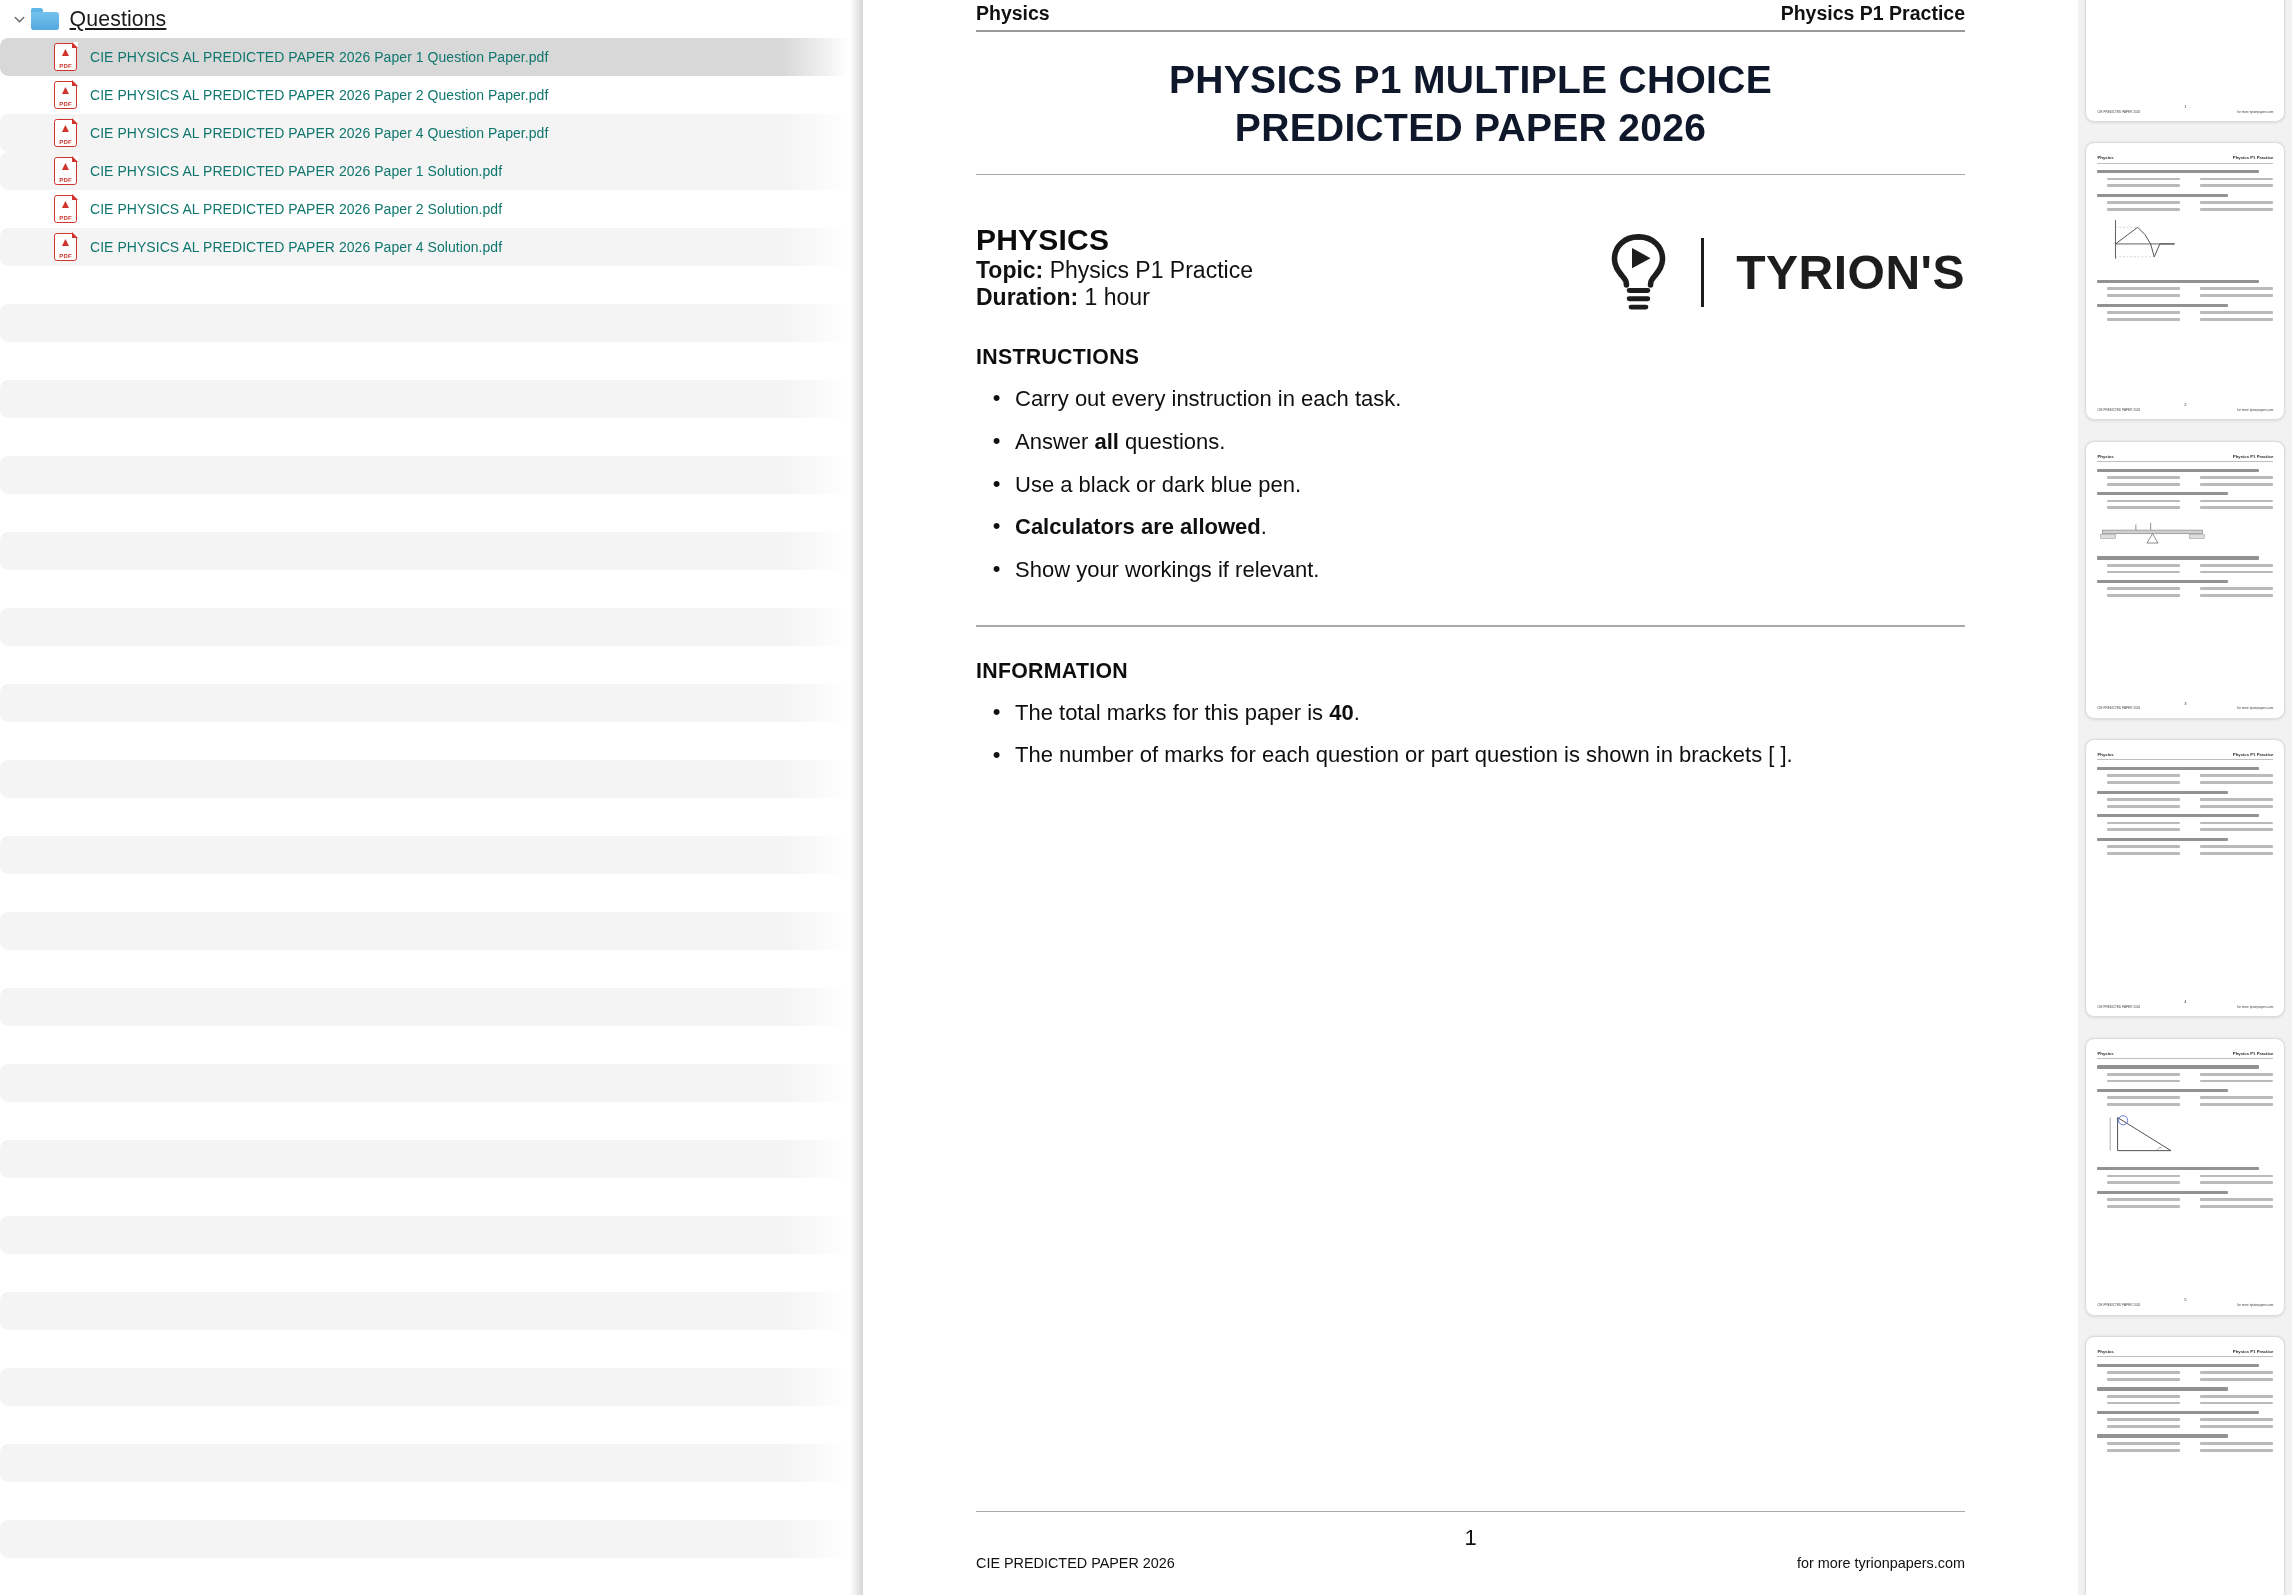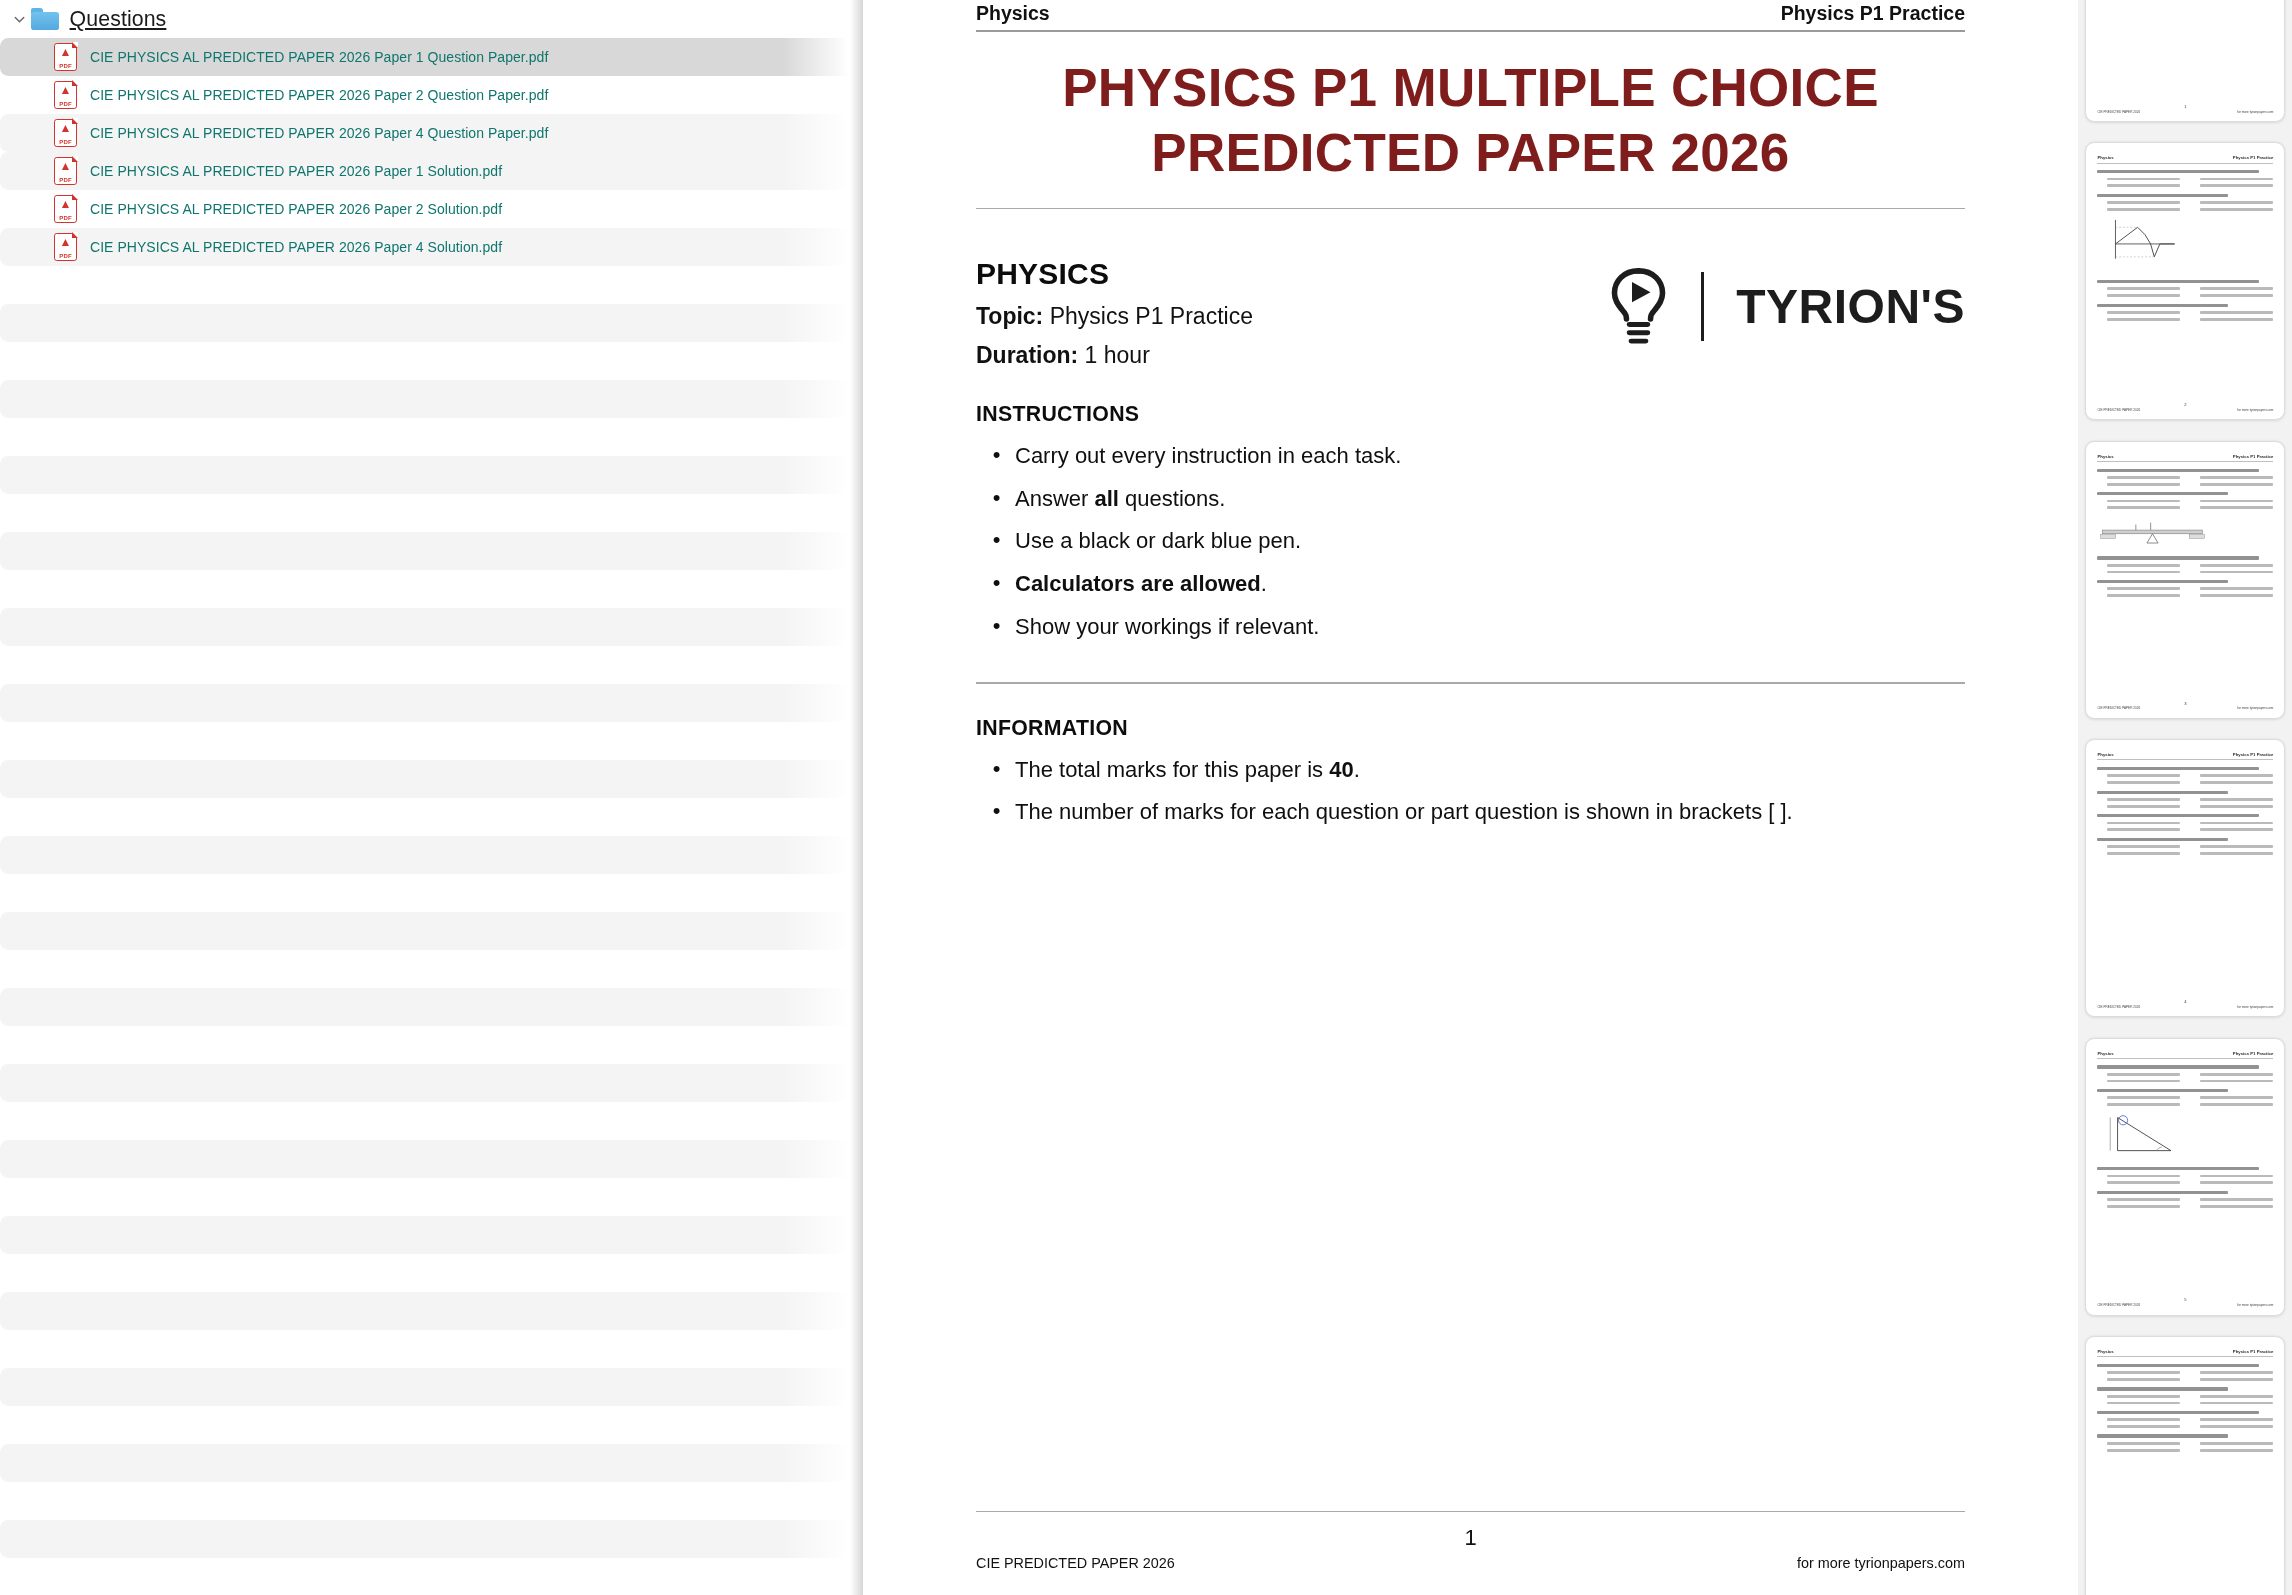--- a/index.html
+++ b/index.html
@@ -117,7 +117,7 @@
     padding: 24px 0 22px;
   }
   .title-block .t {
-    font-size: 53px; font-weight: bold; color:#7f1d1d;
+    font-size: 39px; font-weight: bold; color:#0f172a;
     letter-spacing: 0.3px; line-height: 1.22;
   }
 

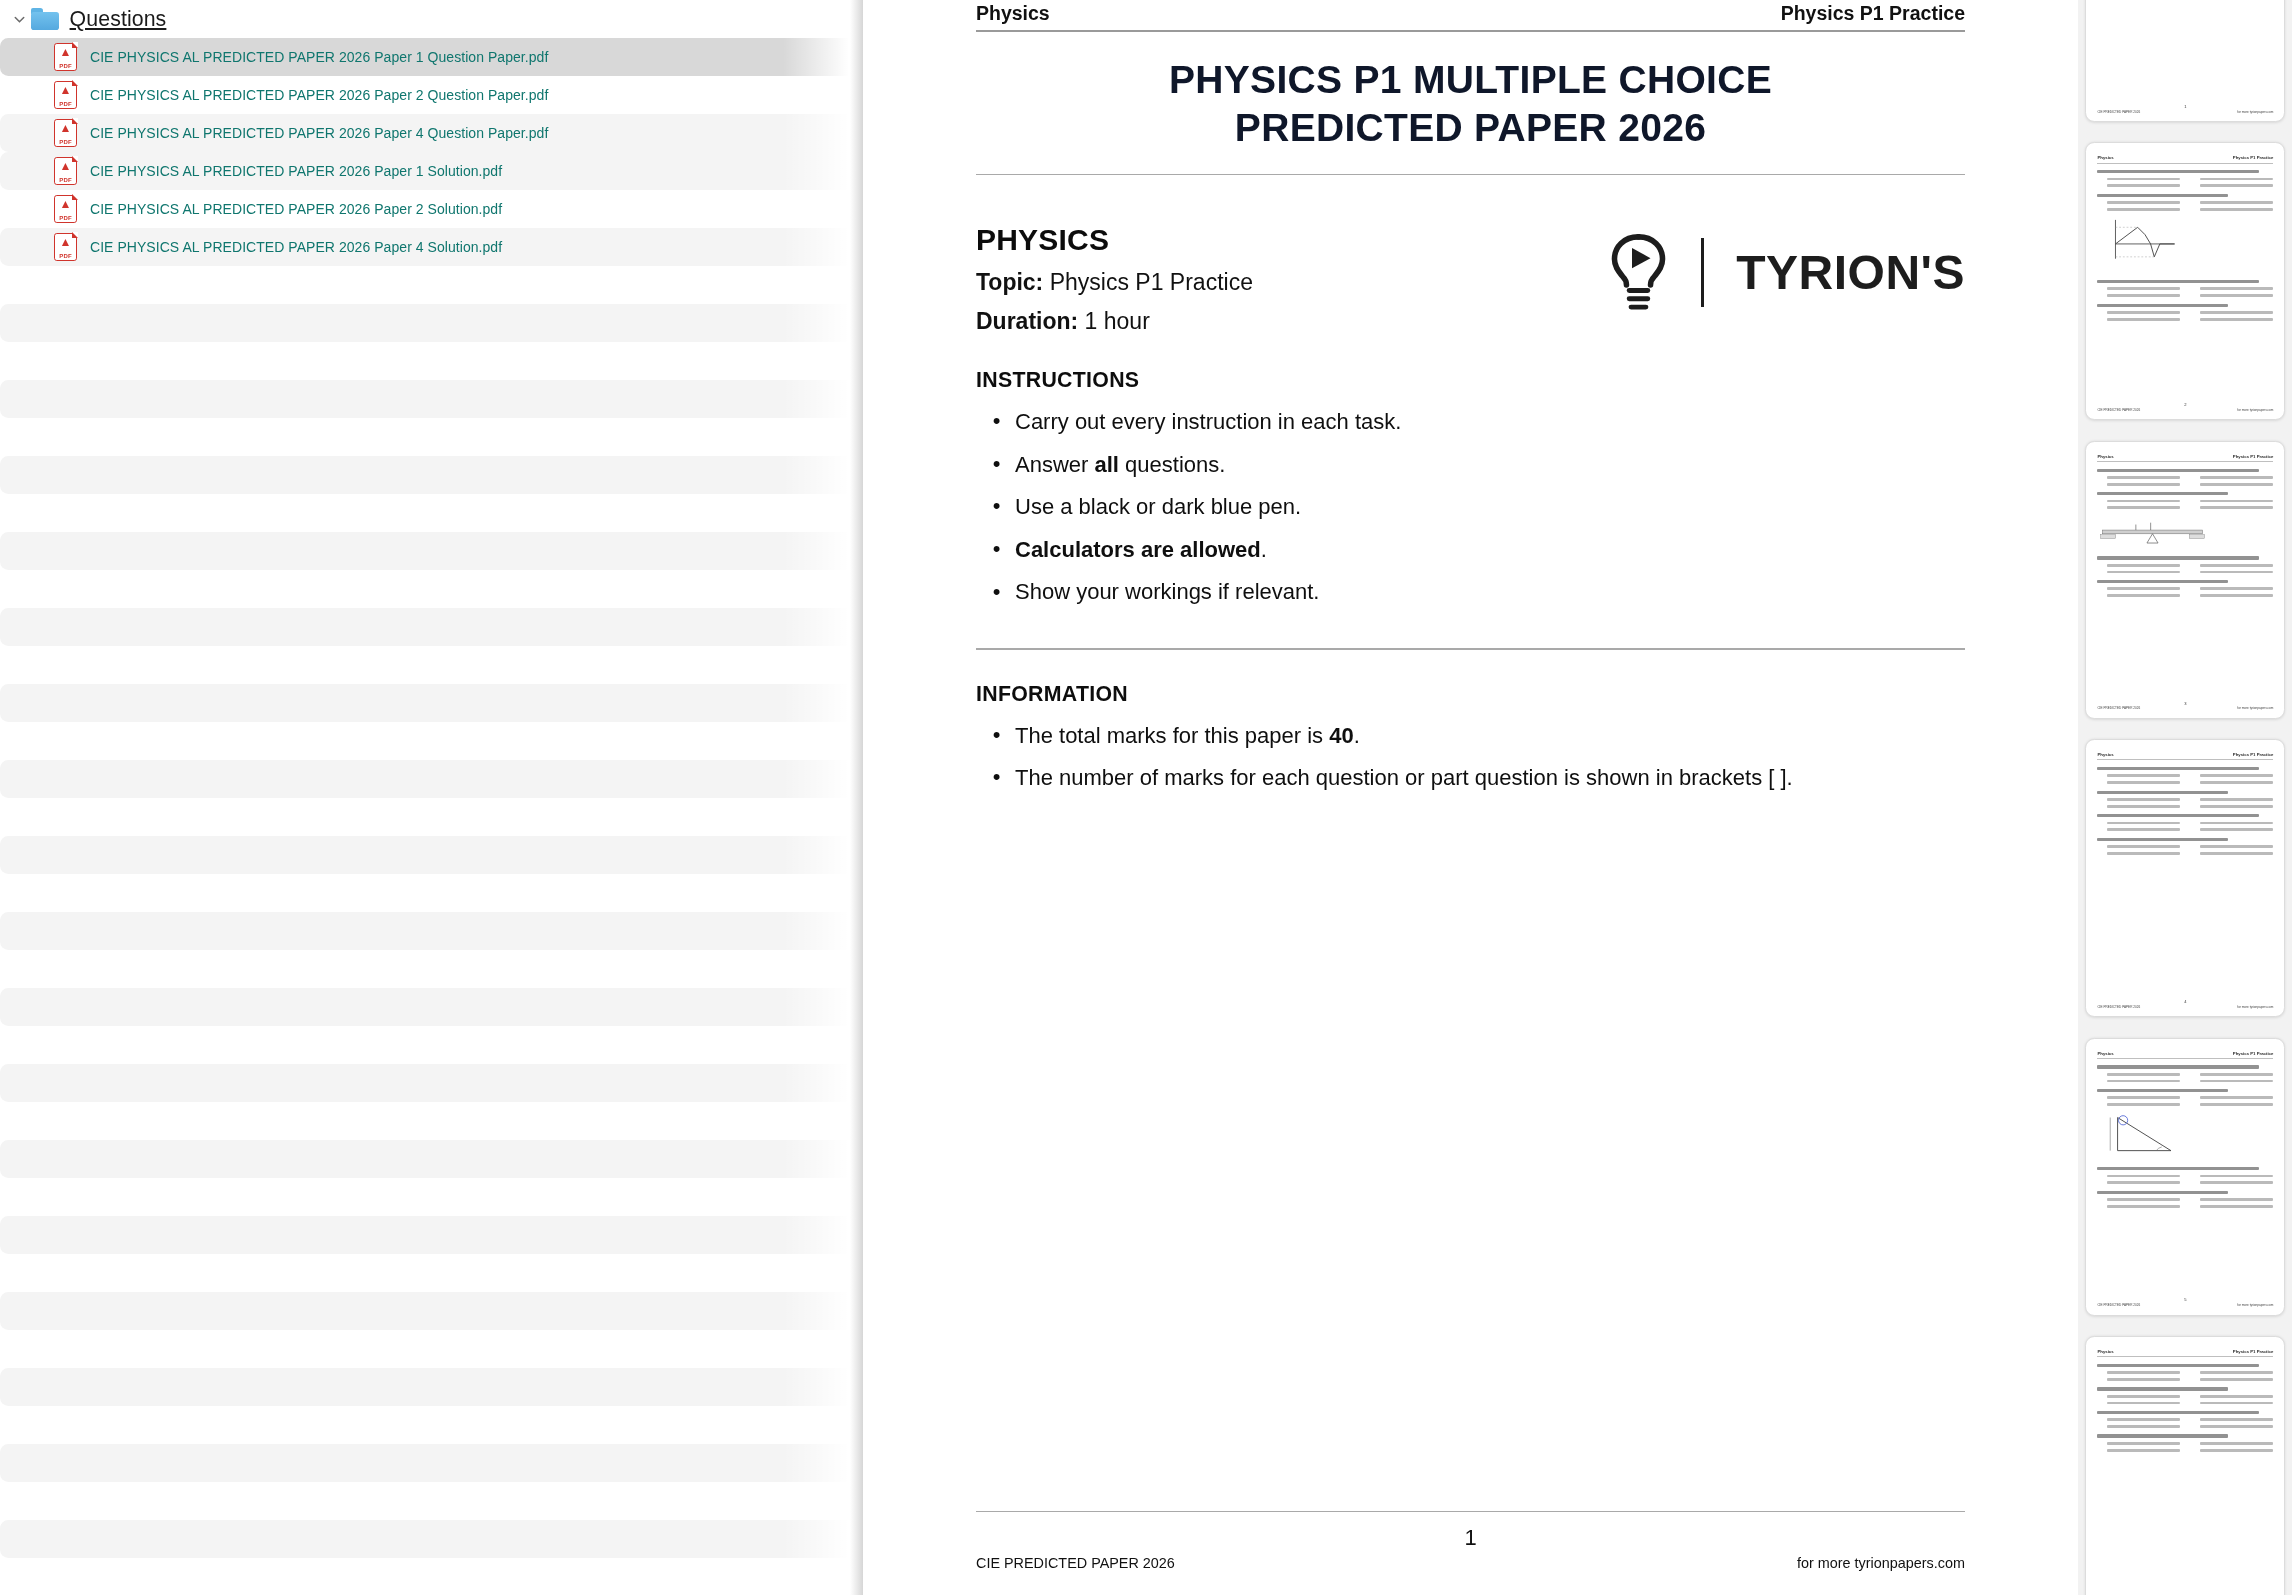--- a/index.html
+++ b/index.html
@@ -128,7 +128,7 @@
   .meta-left .subject {
     font-size: 30px; font-weight:bold; color:#0c0c0c; letter-spacing:0.2px;
   }
-  .meta-left .kv { font-size: 23px; color:#111; margin-top: 12px; }
+  .meta-left .kv { font-size: 23px; color:#111; margin-top: 0; }
   .meta-left .kv b { font-weight:bold; }
   .meta-left .kv .v { font-weight: normal; }
 

